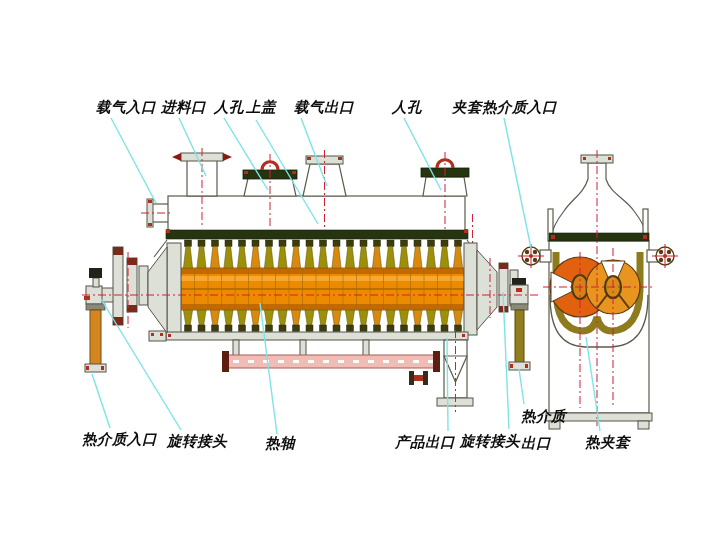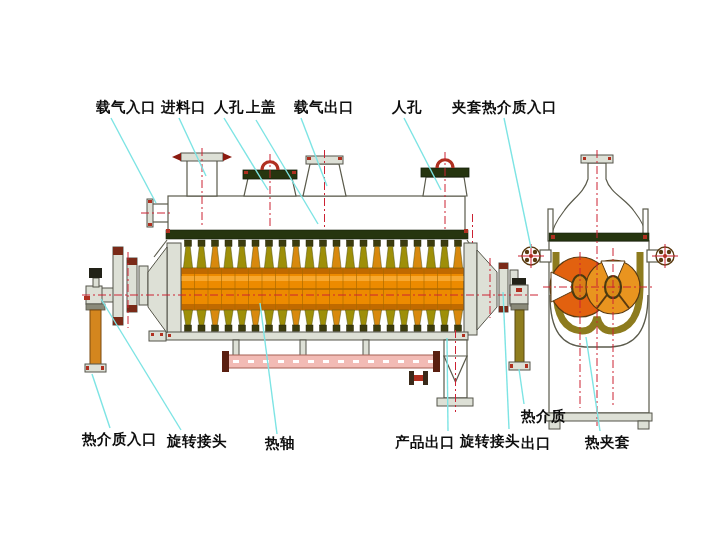--- a/index.html
+++ b/index.html
@@ -3,7 +3,7 @@
 <meta charset="utf-8">
 <style>
   html,body{margin:0;padding:0;background:#ffffff;}
-  .stage{position:relative;width:720px;height:540px;background:#ffffff;overflow:hidden;font-family:"DejaVu Sans","Liberation Sans",sans-serif;}
+  .stage{position:relative;width:720px;height:540px;background:#ffffff;overflow:hidden;font-family:"DejaVu Sans","Liberation Sans",sans-serif;font-style:italic;}
   svg text{font-family:"DejaVu Sans","Liberation Sans",sans-serif;font-weight:bold;fill:#0d0d0d;}
   .lbl{font-size:14.5px;letter-spacing:0.5px;}
   .outline{fill:#ffffff;stroke:#5b5b4c;stroke-width:1.2;}

